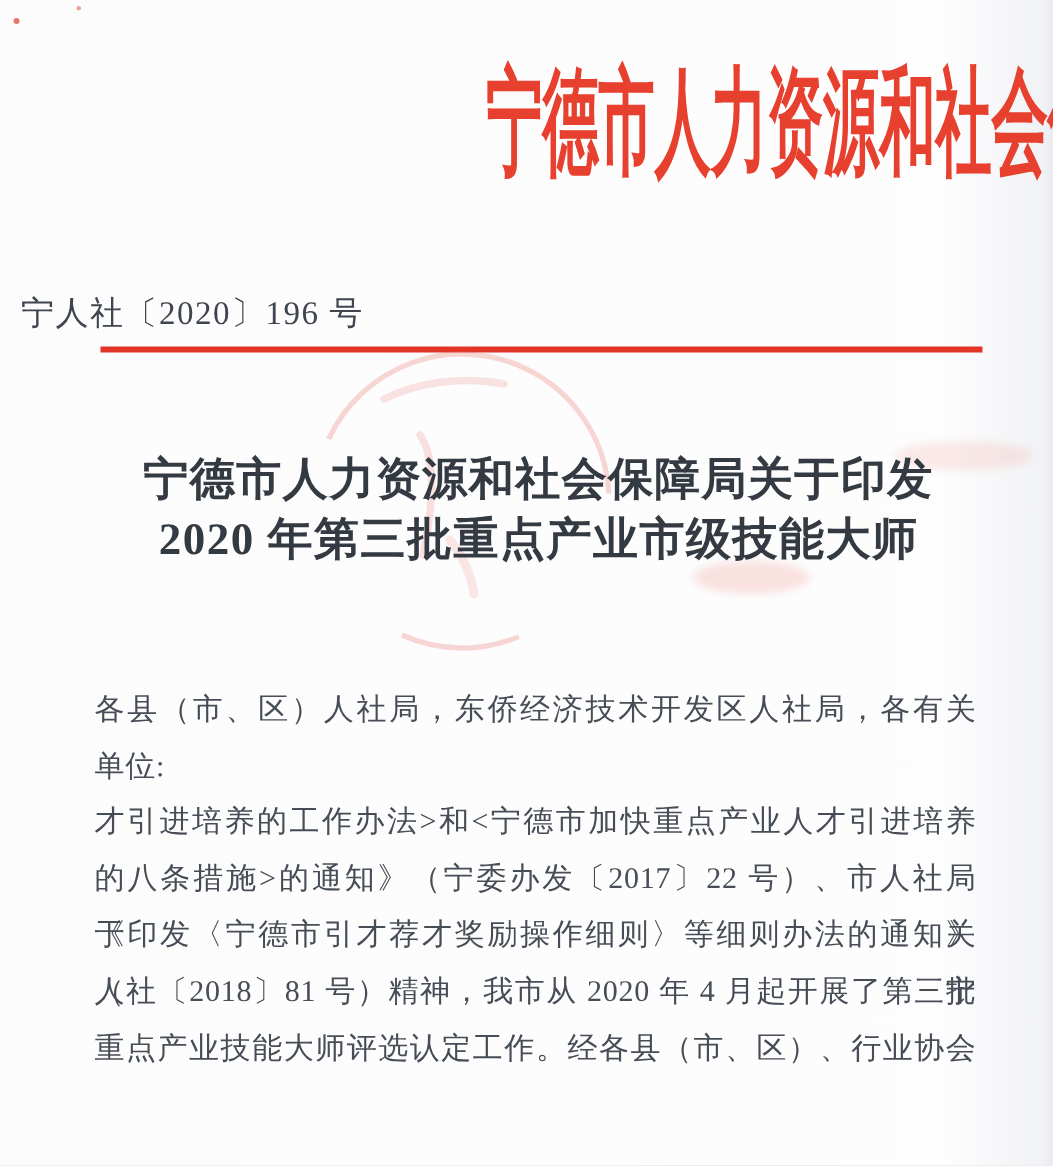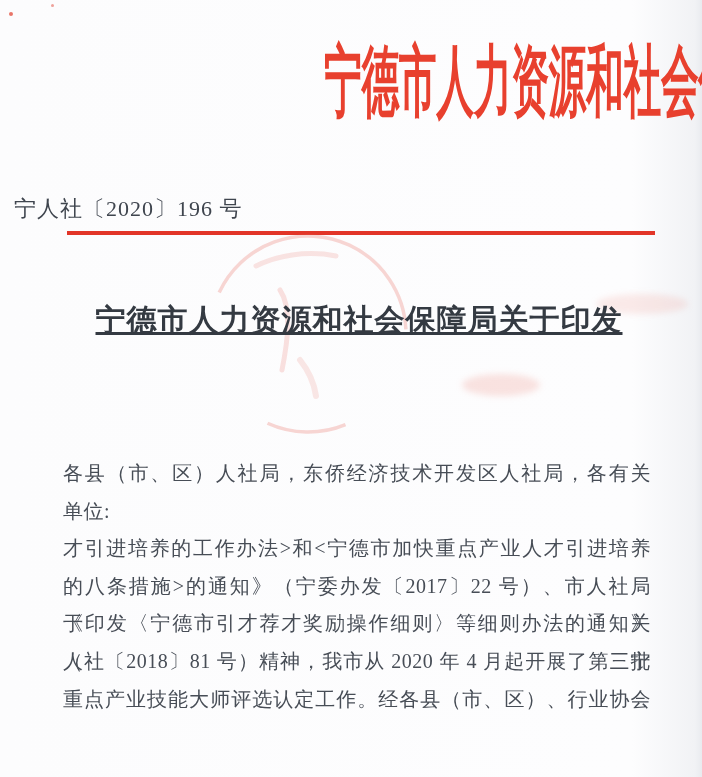--- a/index.html
+++ b/index.html
@@ -50,7 +50,6 @@
     text-align:center;padding-left:16px;box-sizing:border-box;
     font-size:30px;font-weight:bold;color:#343a42;line-height:40px;
     letter-spacing:1px;
-    text-decoration:underline;
   }
   
   .body-text{

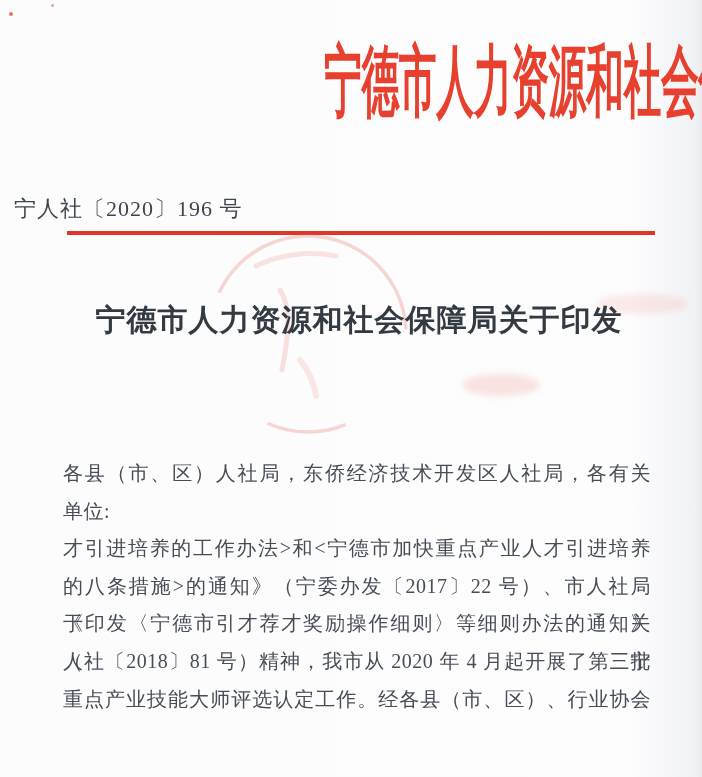--- a/index.html
+++ b/index.html
@@ -91,6 +91,7 @@
 
   <div class="notice-title">
     <div>宁德市人力资源和社会保障局关于印发</div>
+    <div>2020 年第三批重点产业市级技能大师</div>
   </div>
 
   <div class="body-text">

